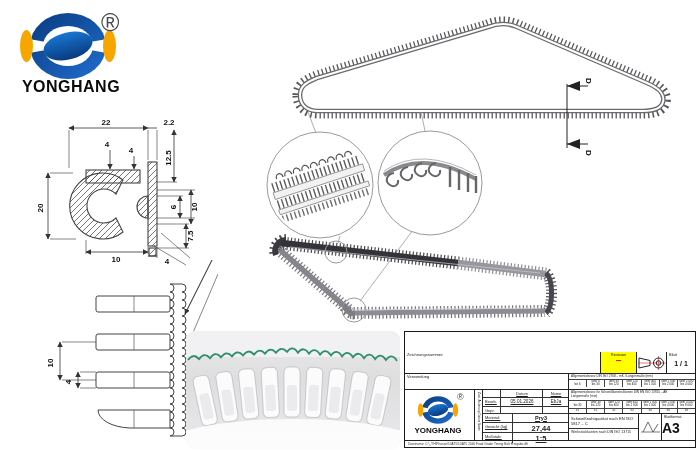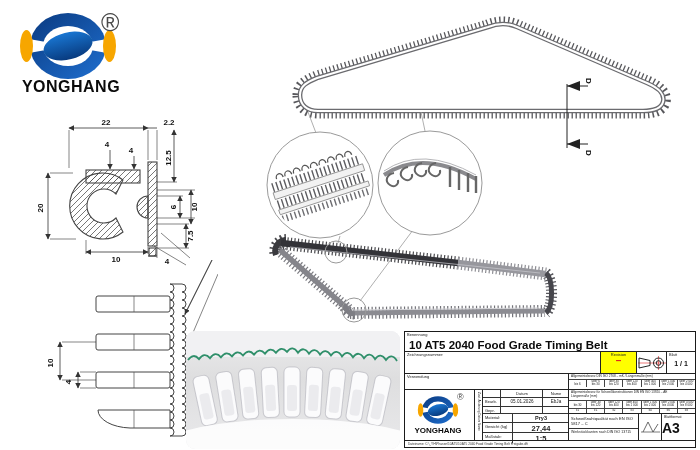--- a/index.html
+++ b/index.html
@@ -318,10 +318,6 @@
 
   <div class="abs tb">
 
-    <div class="cell bb" style="left:0;top:0;width:290px;height:20px">
-      <div class="microlabel">Benennung</div>
-      <div class="tb-title">10 AT5  2040 Food Grade Timing Belt</div>
-    </div>
 
     <div class="cell bb br" style="left:0;top:20px;width:196px;height:22px">
       <div class="microlabel">Zeichnungsnummer:</div>

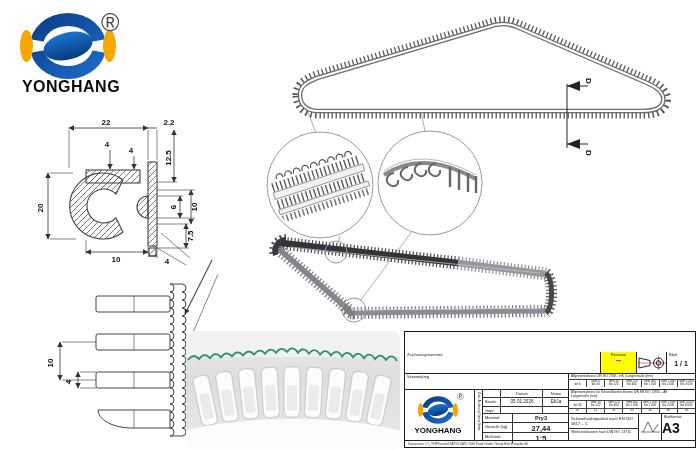--- a/index.html
+++ b/index.html
@@ -31,7 +31,7 @@
   .dt-row{display:flex;border-bottom:1px solid #333;}
   .dt-row:last-child{border-bottom:none;}
   .dt-c{box-sizing:border-box;border-right:1px solid #333;font-size:4px;color:#222;
-        padding:1px 1px 0 2px;overflow:hidden;white-space:nowrap;}
+        padding:1px 1px 0 2px;overflow:hidden;white-space:nowrap;text-decoration:underline;}
   .dt-c:last-child{border-right:none;}
   .val-md{font-size:7.5px;font-weight:600;text-align:center;flex:1;padding-top:0.5px;}
   .strip-vert{writing-mode:vertical-rl;font-size:3px;color:#333;line-height:7px;padding-top:2px;}

